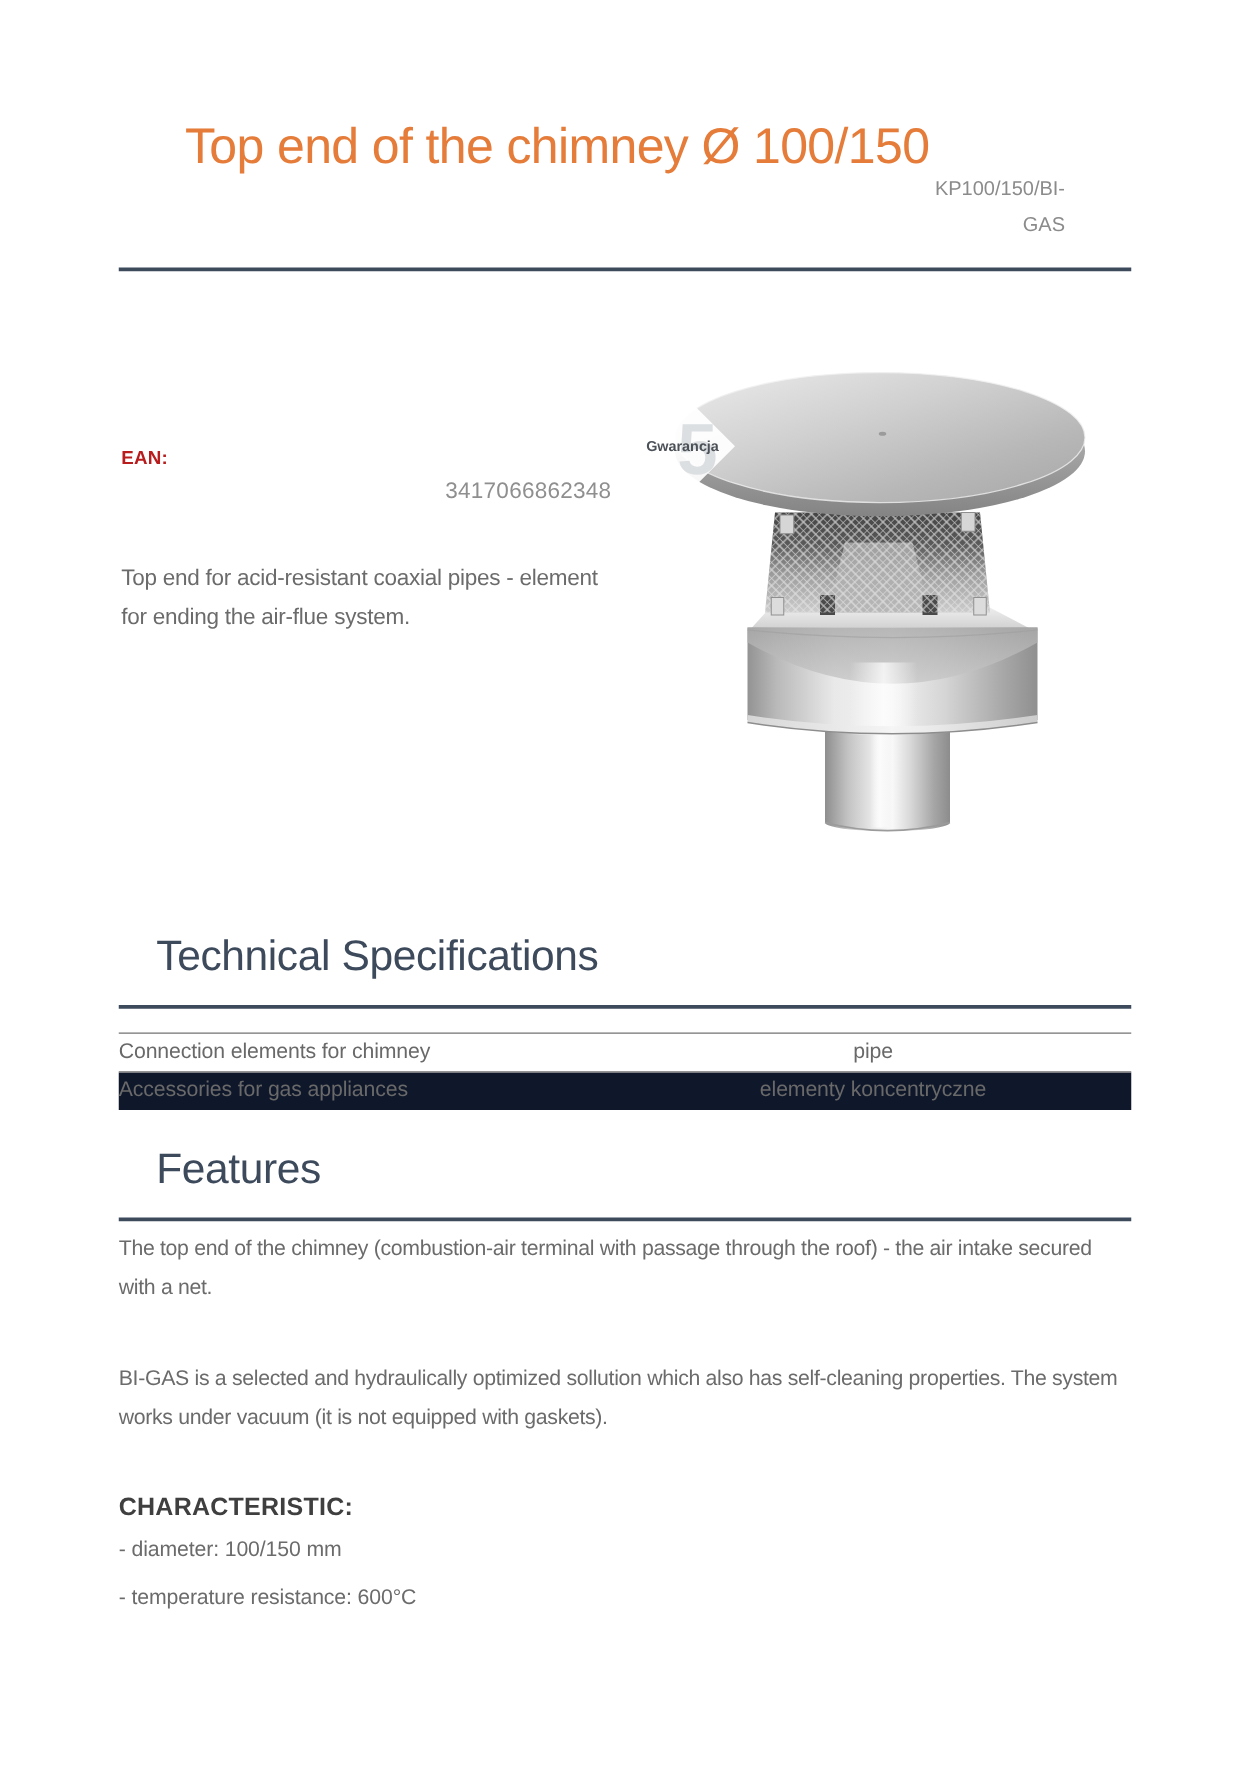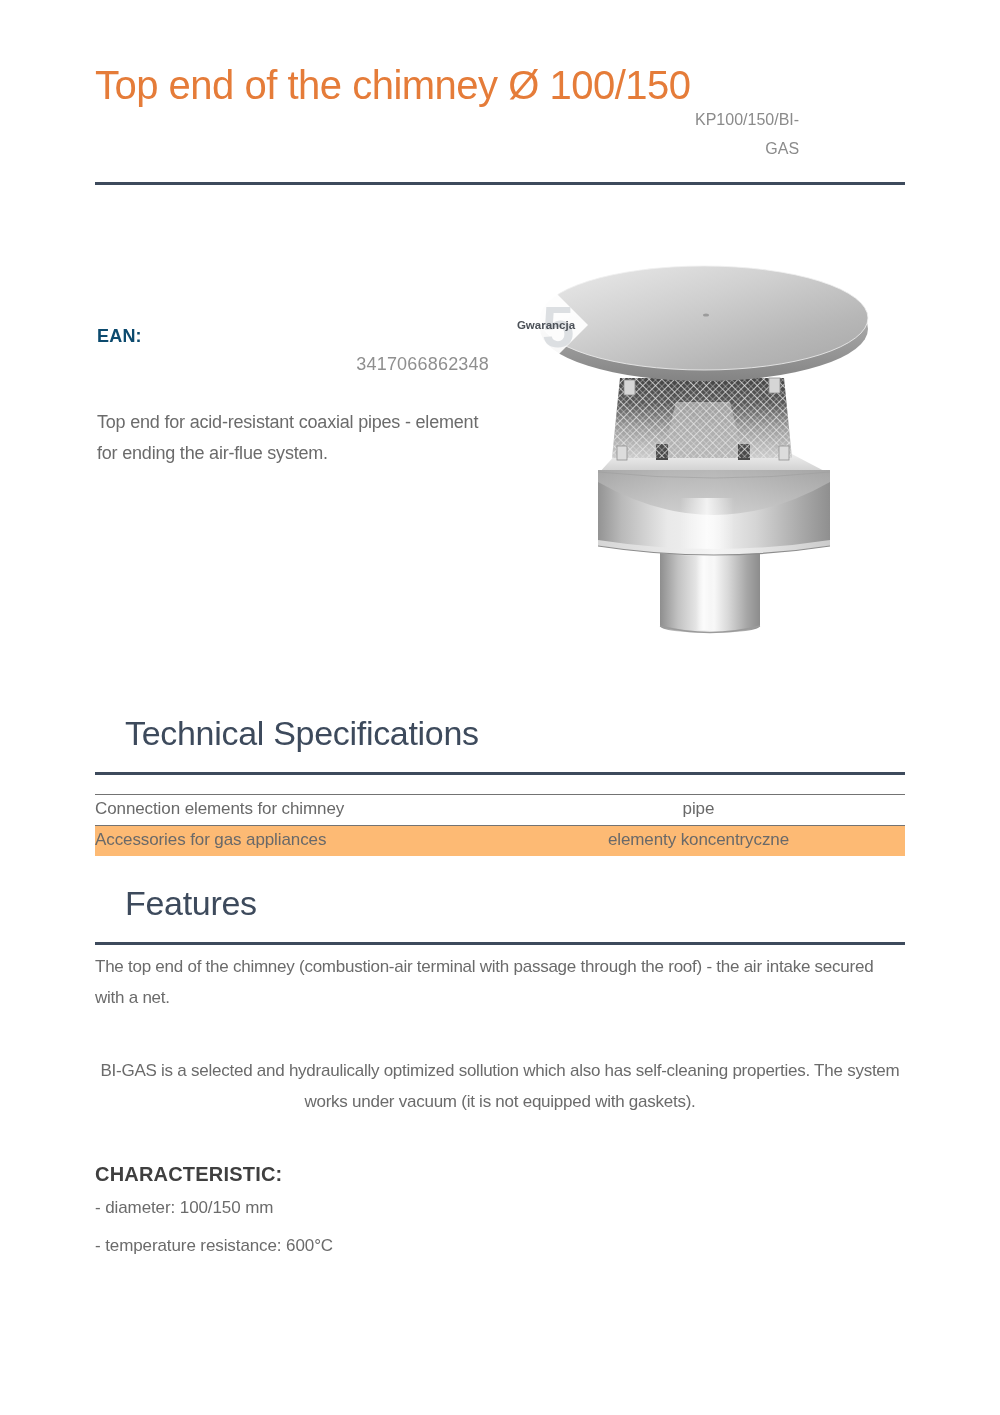--- a/index.html
+++ b/index.html
@@ -17,7 +17,7 @@
   .content{width:810px;margin-left:95px;}
 
   
-  .header-row{display:flex;justify-content:flex-start;padding-top:61px;}
+  .header-row{display:flex;justify-content:center;padding-top:93px;}
   .title{
     width:600px;font-size:40px;line-height:48px;font-weight:400;
     color:var(--accent);letter-spacing:-0.5px;

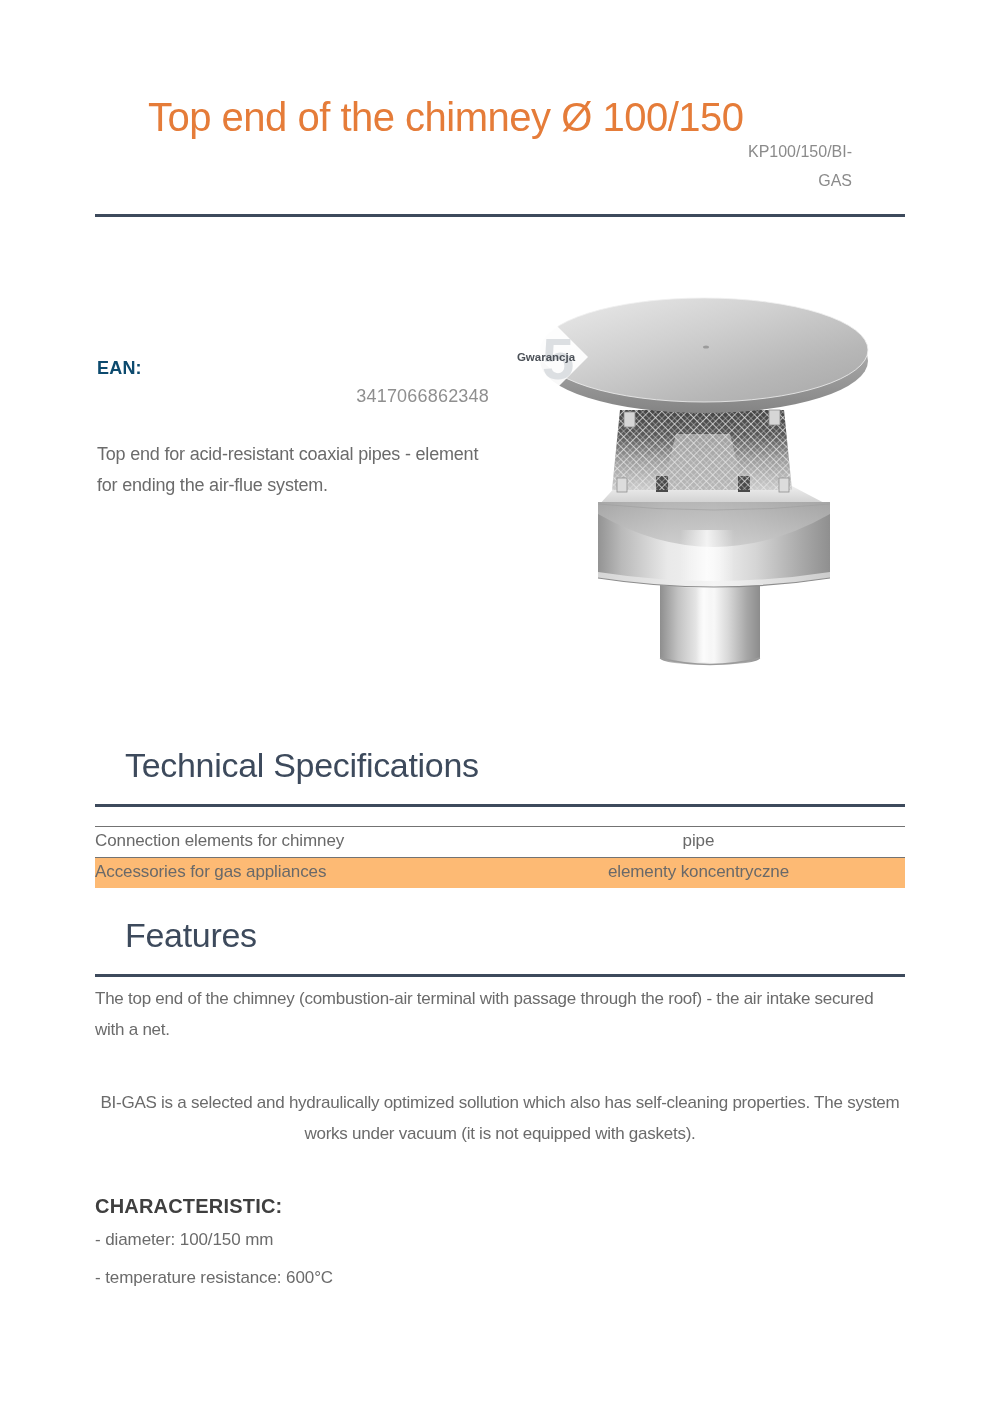--- a/index.html
+++ b/index.html
@@ -31,7 +31,7 @@
   
   .media-row{position:relative;height:528px;}
   .info{position:absolute;left:2px;top:141px;width:392px;}
-  .ean-label{font-size:18px;font-weight:700;color:#0c4a6e;letter-spacing:0.2px;}
+  .ean-label{font-size:15px;font-weight:700;color:#b91c1c;letter-spacing:0.2px;}
   .ean-value{font-size:18px;color:#8f8f8f;margin-top:7px;letter-spacing:0.2px;text-align:right;}
   .desc{font-size:18px;line-height:31px;color:var(--body);margin-top:32px;letter-spacing:-0.2px;}
   .photo{position:absolute;left:395px;top:67px;width:420px;height:420px;}

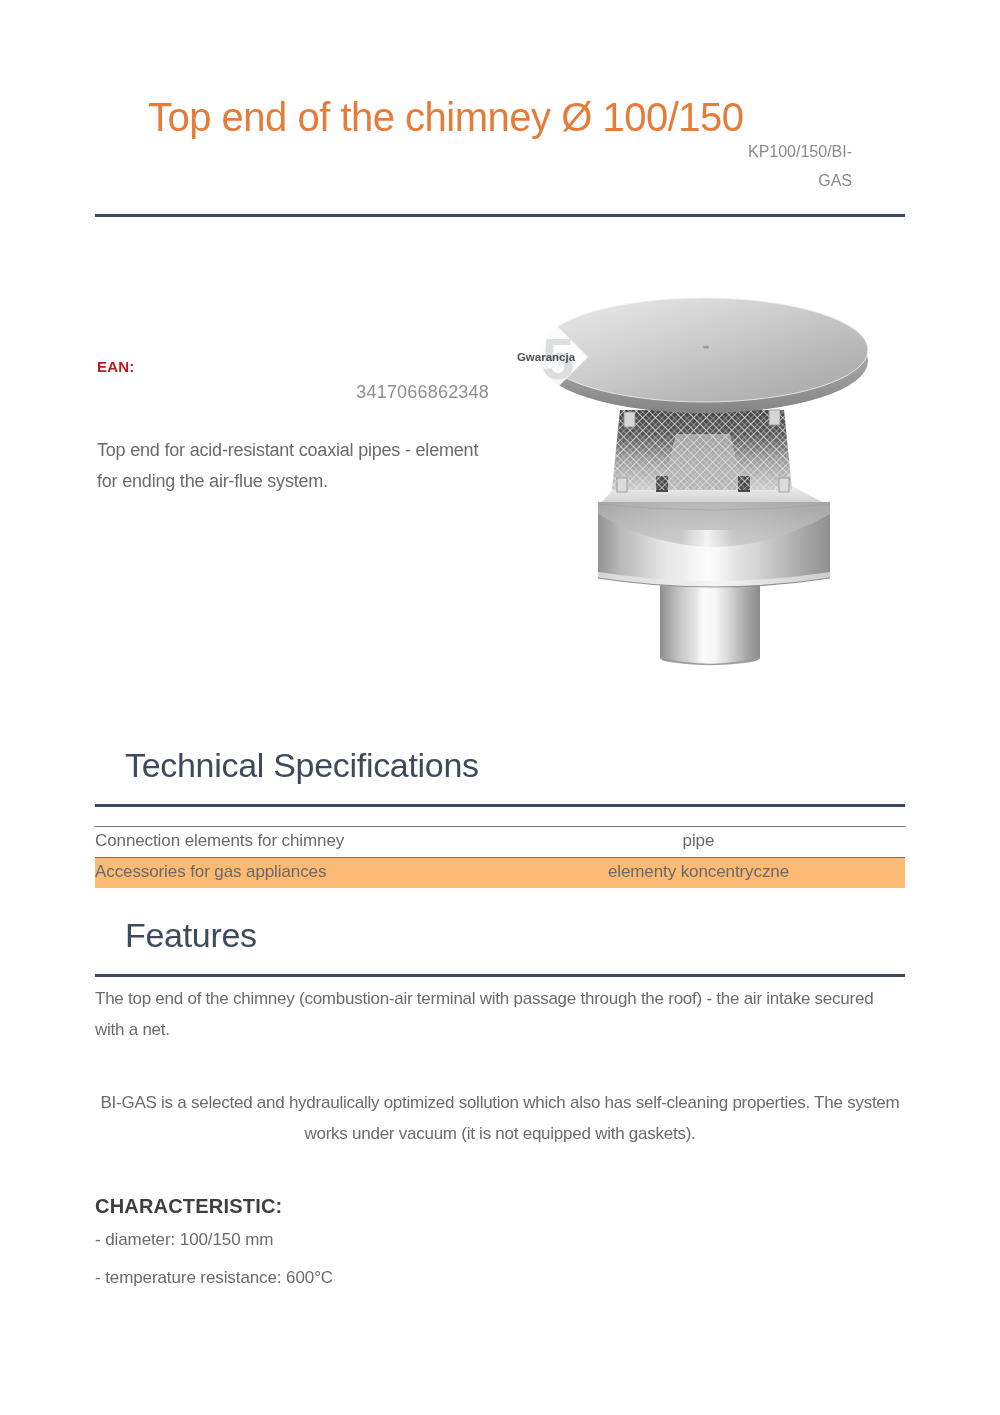--- a/index.html
+++ b/index.html
@@ -33,7 +33,7 @@
   .info{position:absolute;left:2px;top:141px;width:392px;}
   .ean-label{font-size:15px;font-weight:700;color:#b91c1c;letter-spacing:0.2px;}
   .ean-value{font-size:18px;color:#8f8f8f;margin-top:7px;letter-spacing:0.2px;text-align:right;}
-  .desc{font-size:18px;line-height:31px;color:var(--body);margin-top:32px;letter-spacing:-0.2px;}
+  .desc{font-size:18px;line-height:31px;color:var(--body);margin-top:44px;letter-spacing:-0.2px;}
   .photo{position:absolute;left:395px;top:67px;width:420px;height:420px;}
 
   

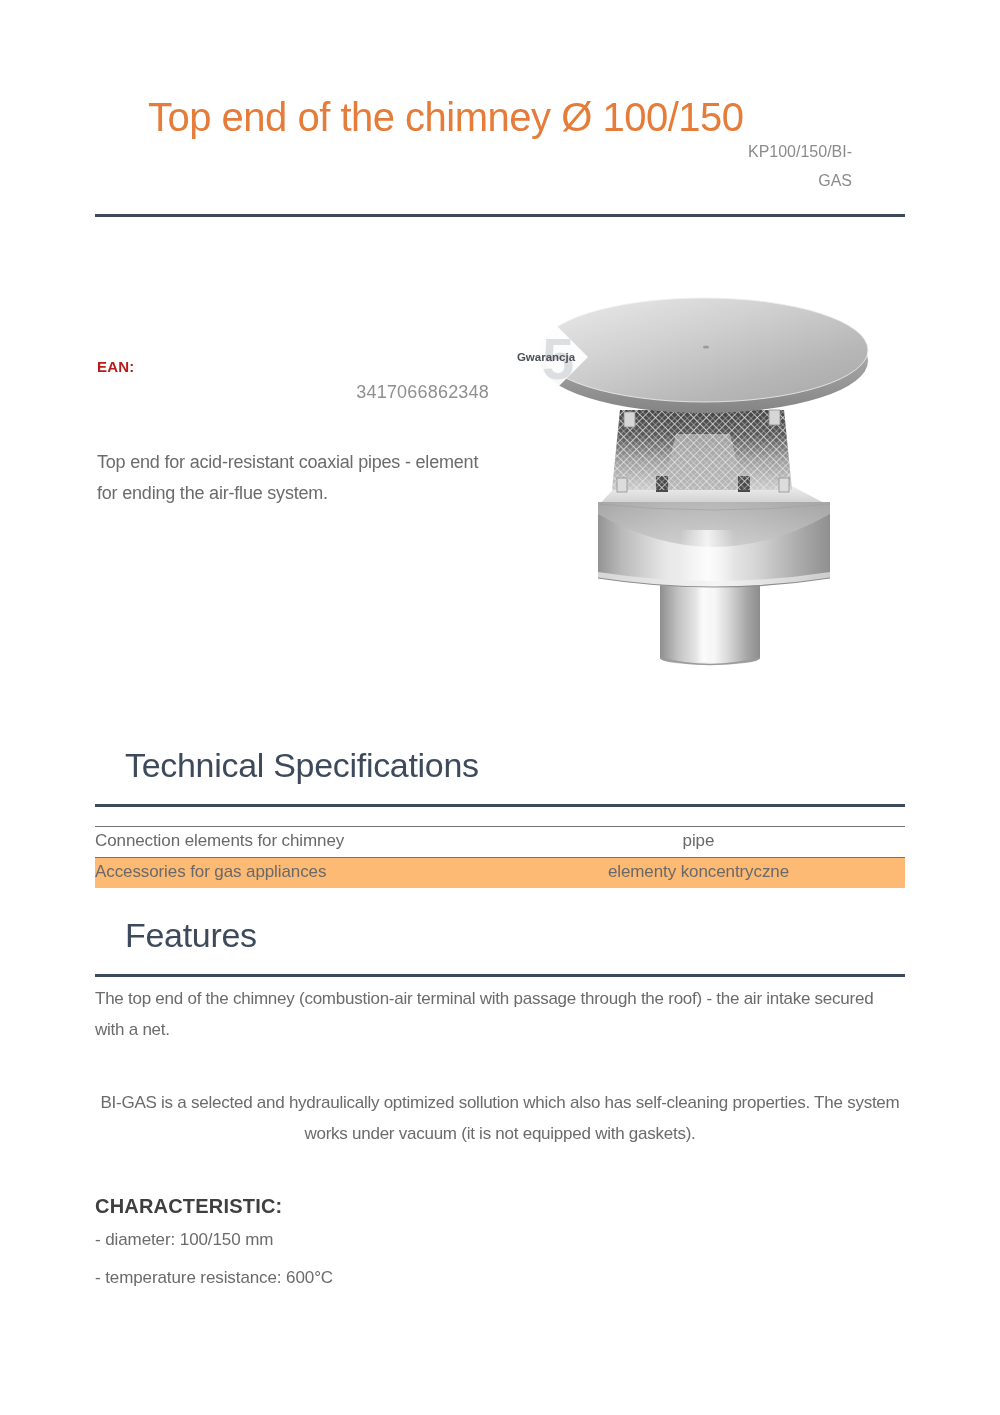--- a/index.html
+++ b/index.html
@@ -43,7 +43,7 @@
   .spec-table{width:100%;border-collapse:collapse;margin-top:19px;
     font-size:17px;color:#696969;letter-spacing:-0.1px;}
   .spec-table tr{border-top:1px solid #737373;}
-  .spec-table tr.alt{background:#fdba74;}
+  .spec-table tr.alt{background:#0f172a;}
   .spec-table td{padding:4px 0 6px;}
   .spec-table td.label{width:49%;}
   .spec-table td.value{text-align:center;}

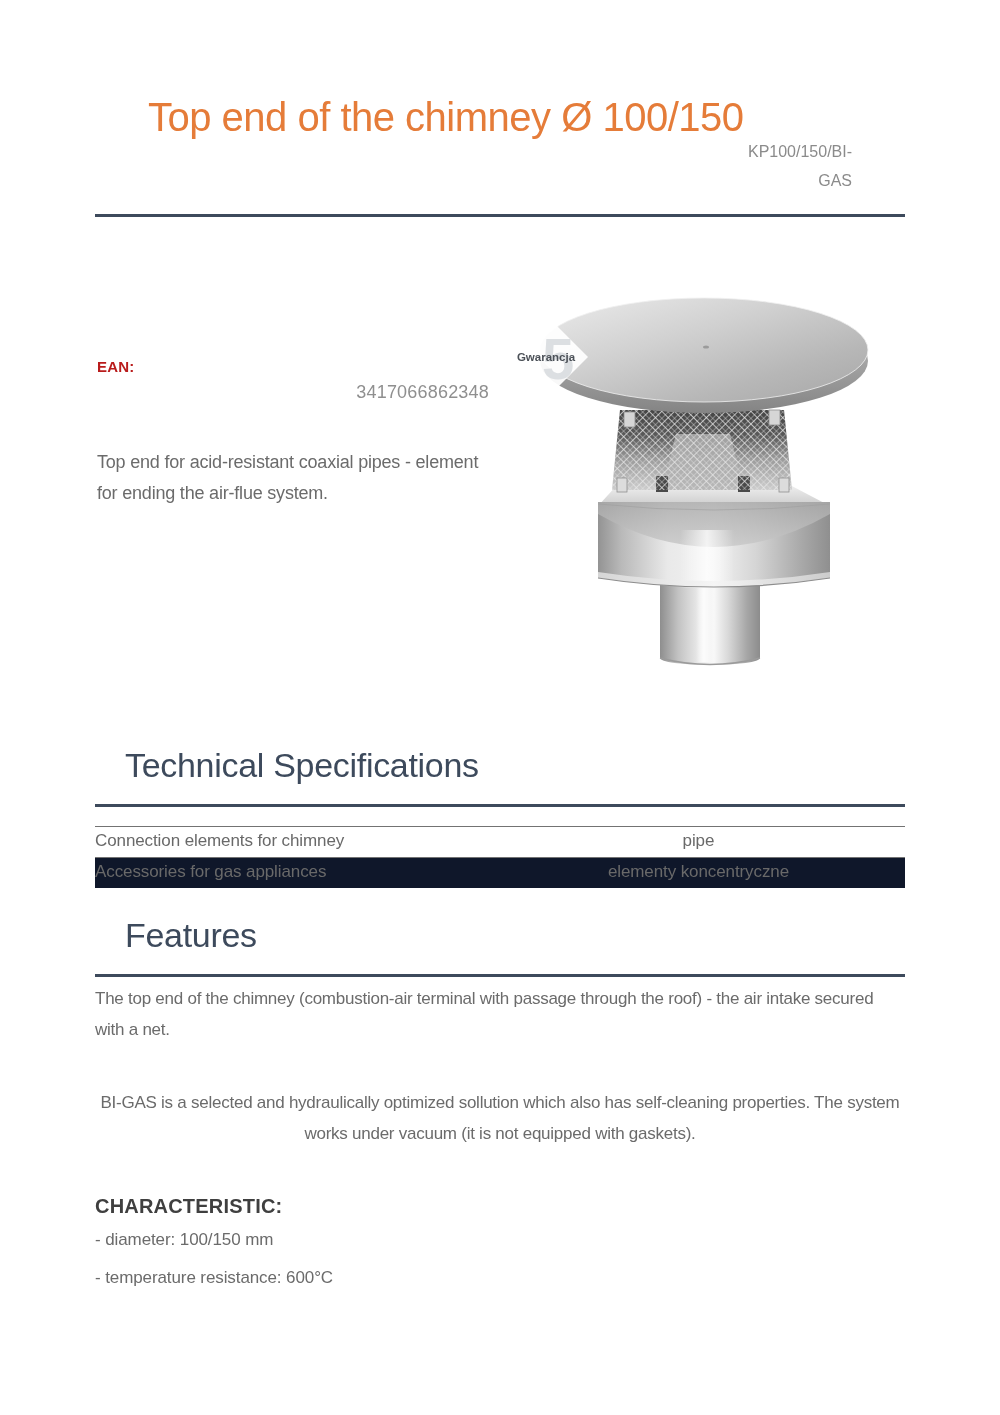--- a/index.html
+++ b/index.html
@@ -51,7 +51,7 @@
   .features-section{margin-top:27px;}
   .para{font-size:17px;line-height:31px;color:var(--body);letter-spacing:-0.25px;}
   .para-1{margin-top:6px;}
-  .para-2{margin-top:42px;text-align:center;}
+  .para-2{margin-top:42px;}
   .char-heading{margin-top:46px;font-size:20px;font-weight:700;color:#3f3f3f;letter-spacing:0.2px;}
   .char-item{font-size:17px;color:var(--body);letter-spacing:-0.1px;}
   .char-item-1{margin-top:12px;}

